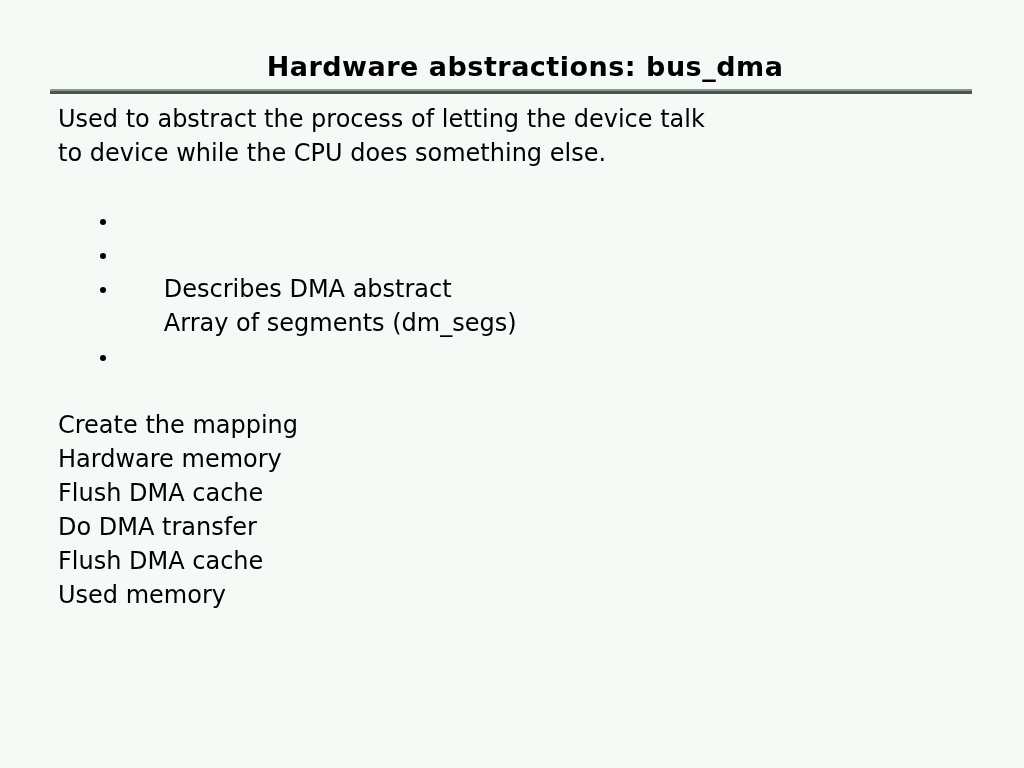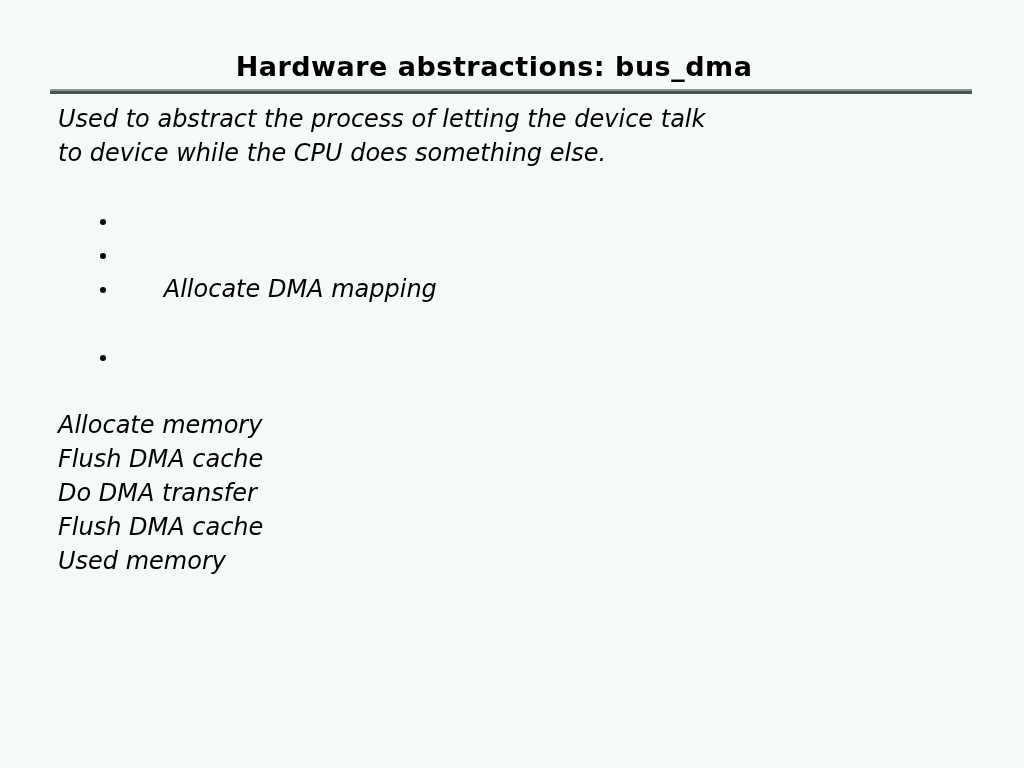--- a/index.html
+++ b/index.html
@@ -24,7 +24,7 @@
   
   .slide-title {
     position: absolute;
-    left: 32px;
+    left: 63px;
     top: 50px;
     width: 924px;
     text-align: center;

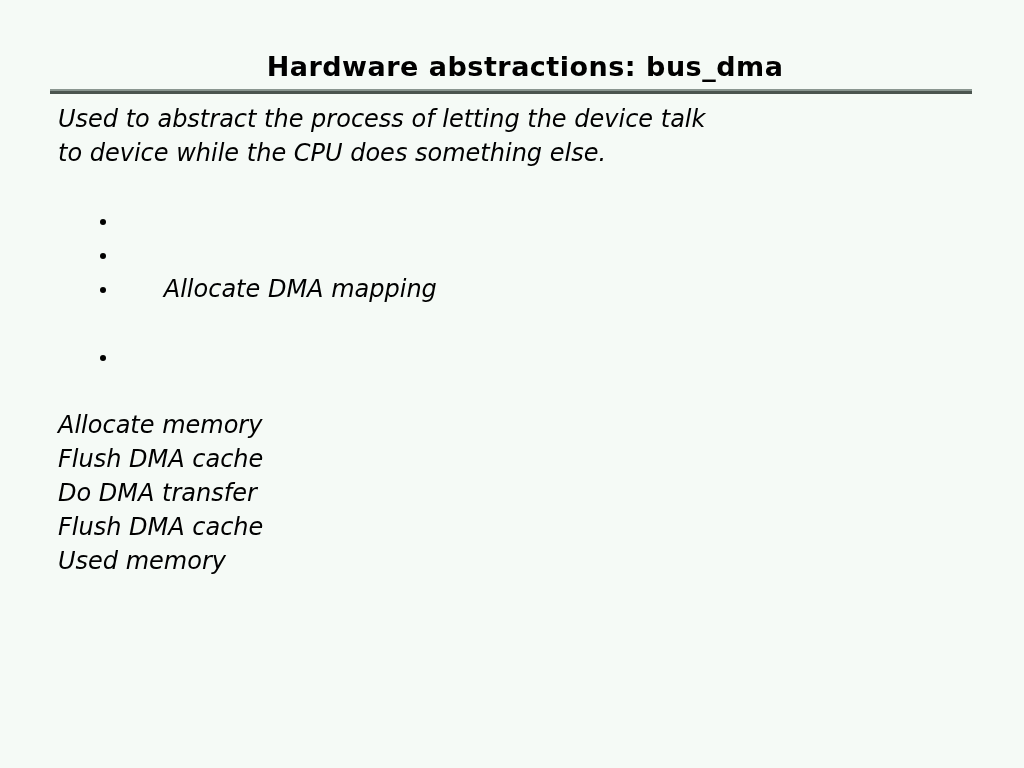--- a/index.html
+++ b/index.html
@@ -64,7 +64,6 @@
     line-height: 34px;
     height: 34px;
     white-space: pre;
-    font-style: italic;
   }
   .line.spacer {
     height: 34px;

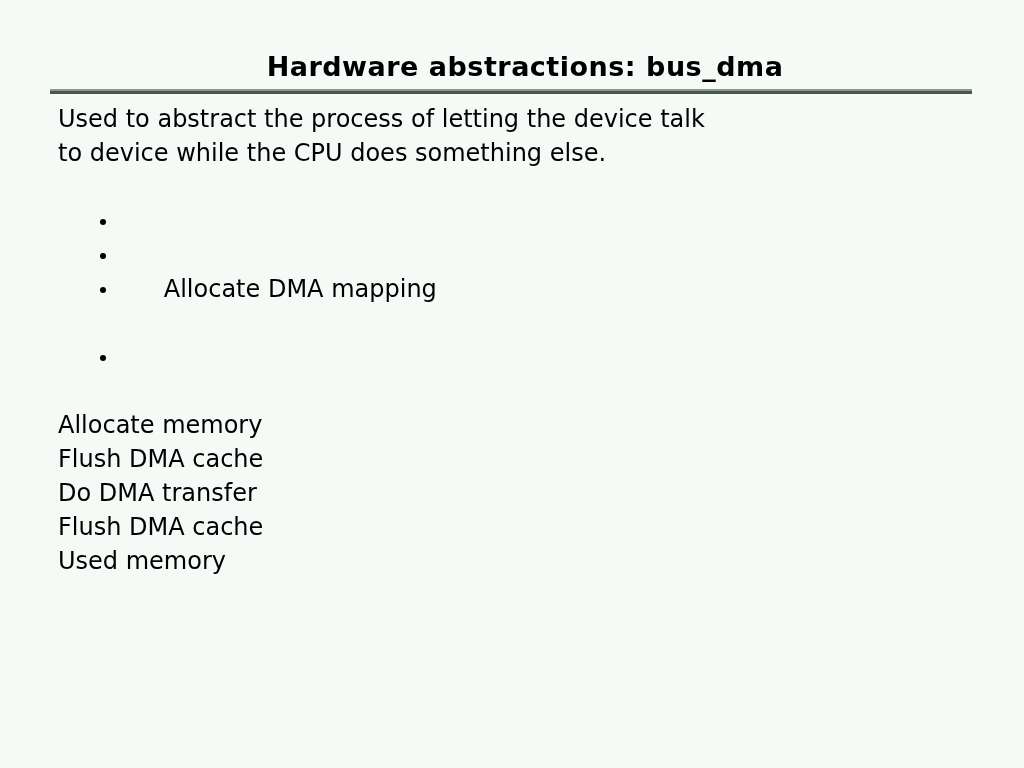--- a/index.html
+++ b/index.html
@@ -107,7 +107,7 @@
 
     <div class="line bullet">
       <span class="dot"></span>
-      <span class="btext">Allocate DMA mapping</span>
+      <span class="btext">Describes DMA abstract</span>
     </div>
     <div class="line bullet">
       <span class="dot"></span>

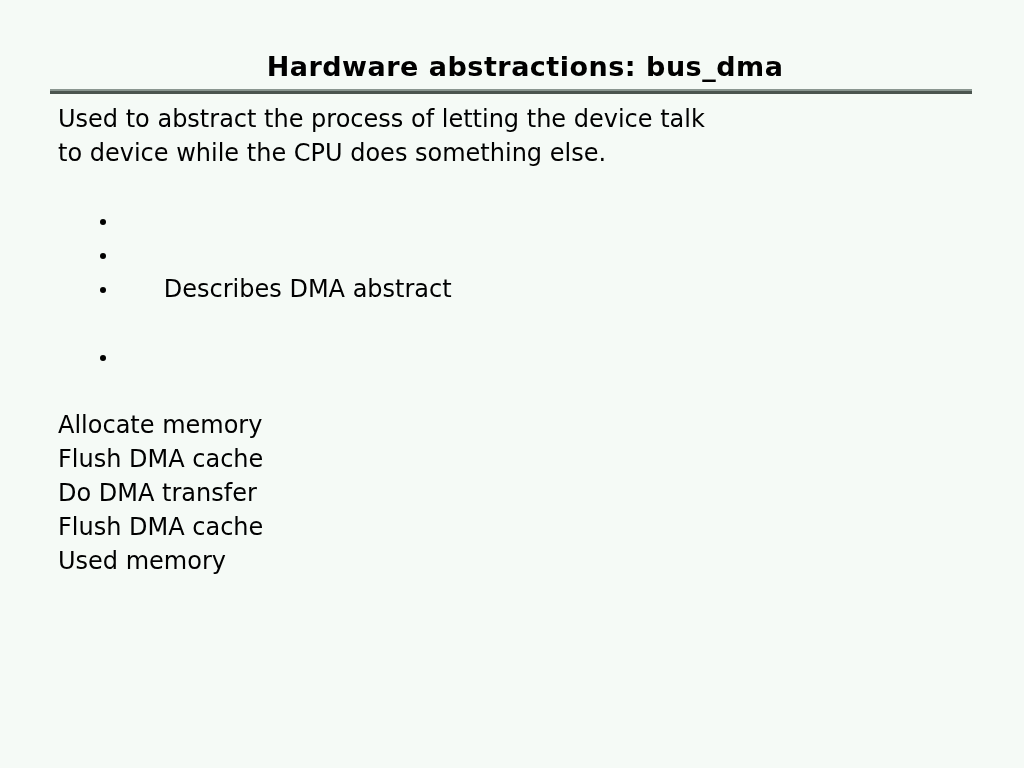--- a/index.html
+++ b/index.html
@@ -111,6 +111,7 @@
     </div>
     <div class="line bullet">
       <span class="dot"></span>
+      <span class="btext">Array of segments (dm_segs)</span>
     </div>
     <div class="line bullet">
       <span class="dot"></span>

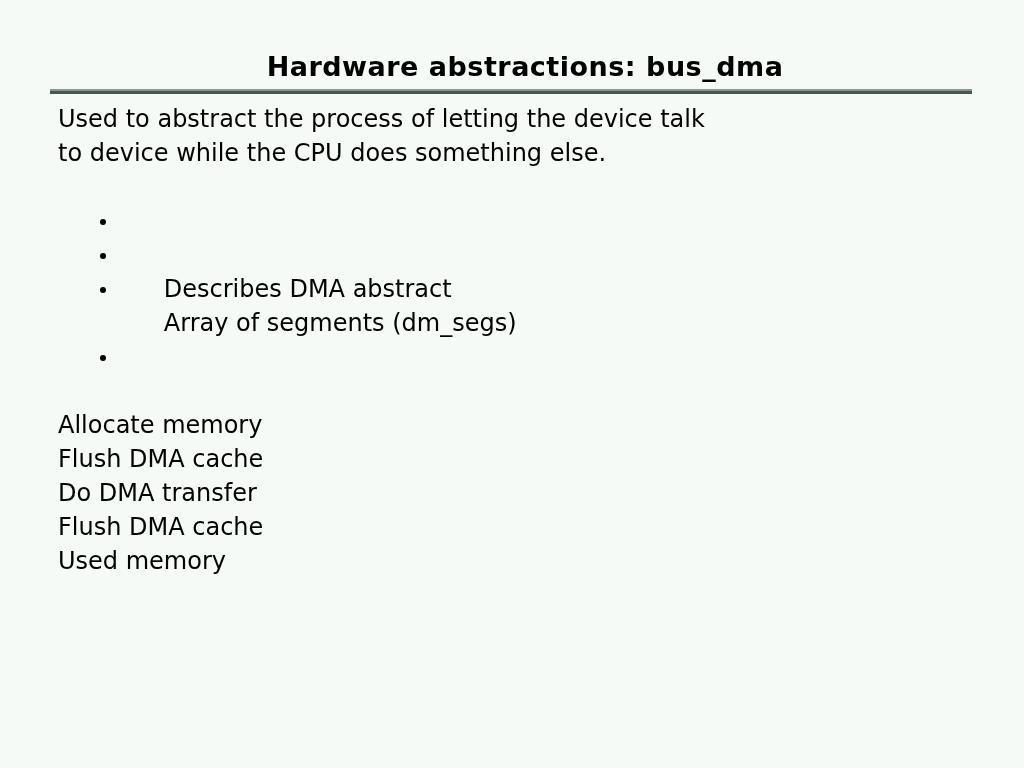--- a/index.html
+++ b/index.html
@@ -125,6 +125,7 @@
 
     <div class="line spacer"></div>
 
+    <div class="line">Create the mapping</div>
     <div class="line">Allocate memory</div>
     <div class="line">Flush DMA cache</div>
     <div class="line">Do DMA transfer</div>

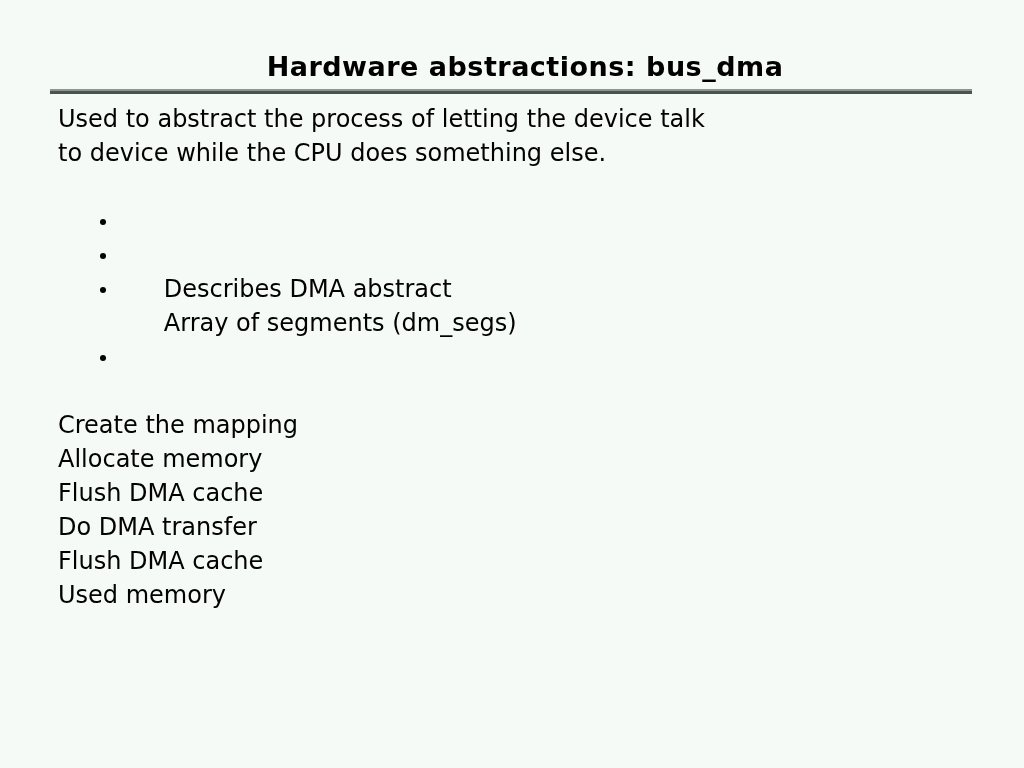--- a/index.html
+++ b/index.html
@@ -126,7 +126,7 @@
     <div class="line spacer"></div>
 
     <div class="line">Create the mapping</div>
-    <div class="line">Allocate memory</div>
+    <div class="line">Hardware memory</div>
     <div class="line">Flush DMA cache</div>
     <div class="line">Do DMA transfer</div>
     <div class="line">Flush DMA cache</div>

